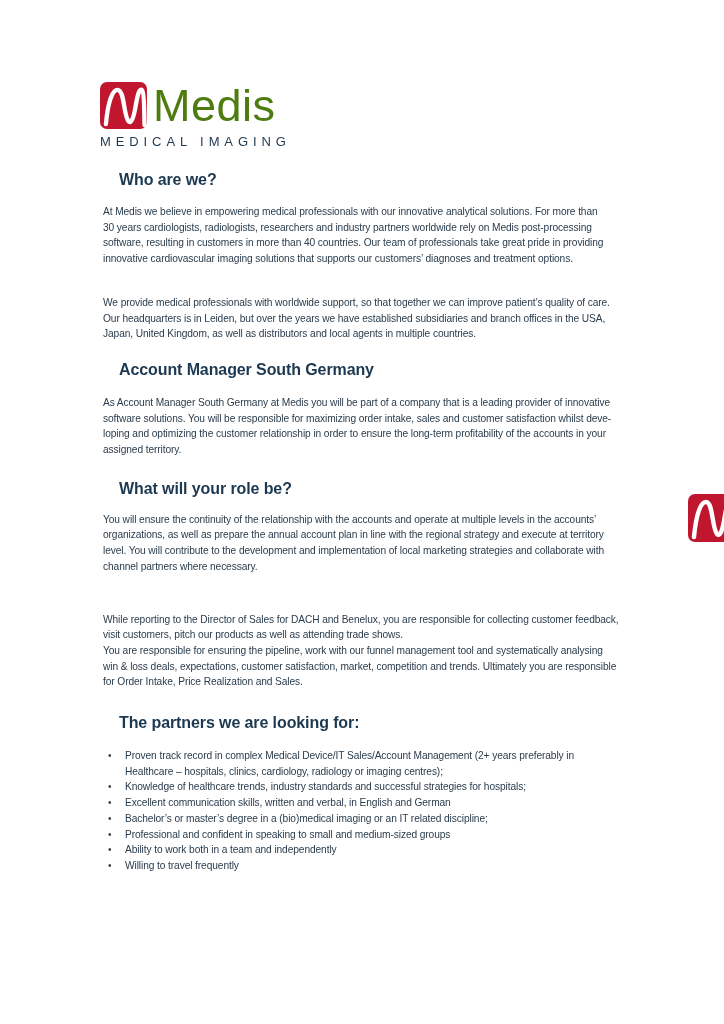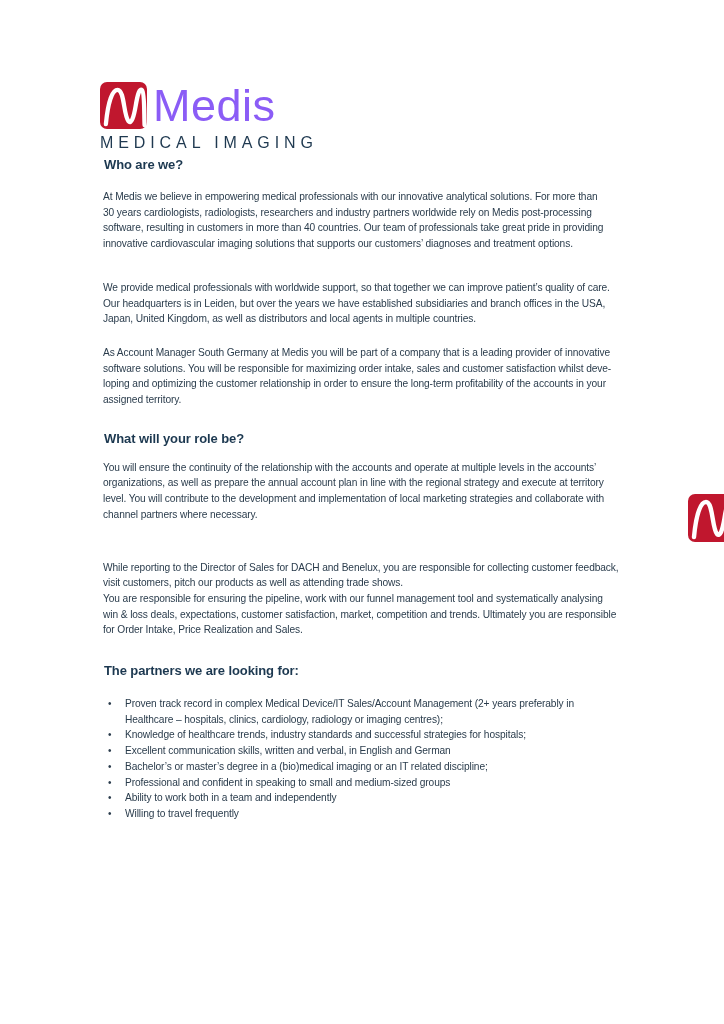--- a/index.html
+++ b/index.html
@@ -26,7 +26,7 @@
     font-size: 45px;
     line-height: 47px;
     font-weight: 500;
-    color: #8b5cf6;
+    color: #4d7c0f;
     margin-left: 6px;
     letter-spacing: 0.5px;
   }

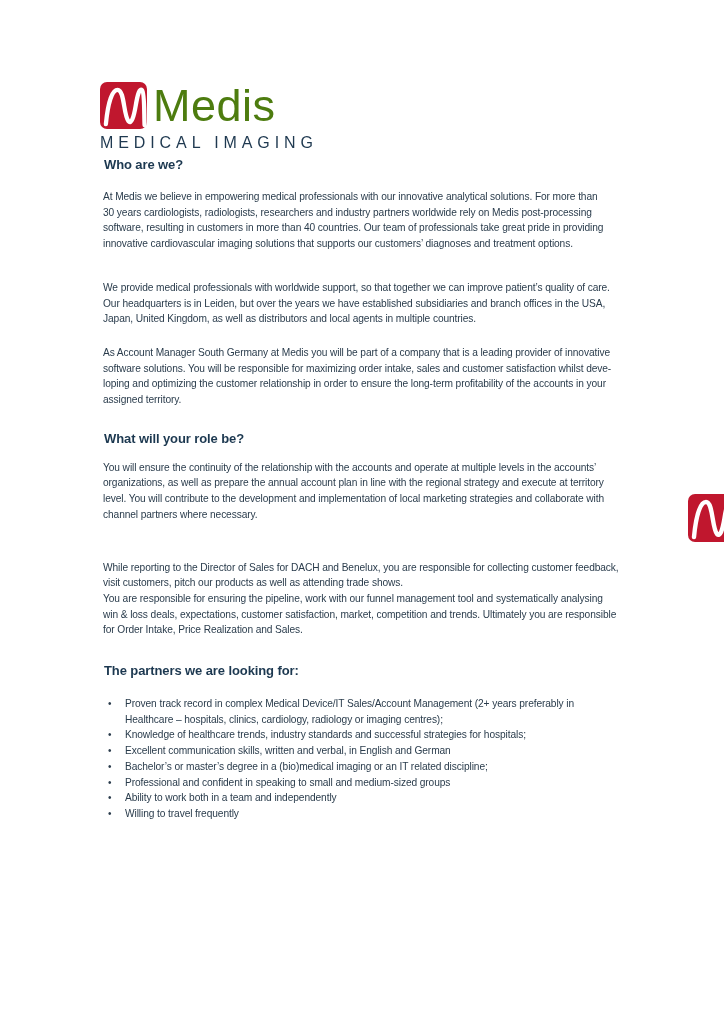--- a/index.html
+++ b/index.html
@@ -32,7 +32,7 @@
   }
   .brand-subtitle {
     margin-top: 5px;
-    font-size: 16px;
+    font-size: 13px;
     letter-spacing: 4.9px;
     font-weight: 500;
     color: #1f3950;

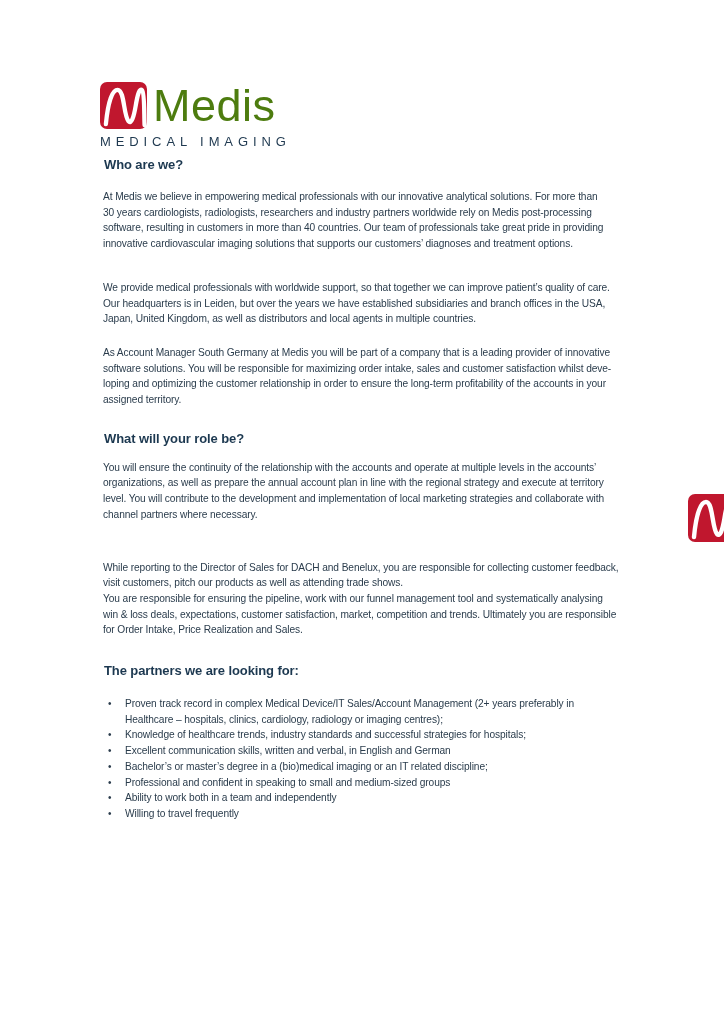--- a/index.html
+++ b/index.html
@@ -51,8 +51,8 @@
     letter-spacing: -0.1px;
   }
   .heading {
-    margin: 1px;
-    font-size: 13px;
+    margin: 16px;
+    font-size: 16px;
     line-height: 14px;
     font-weight: bold;
     color: #1c3850;

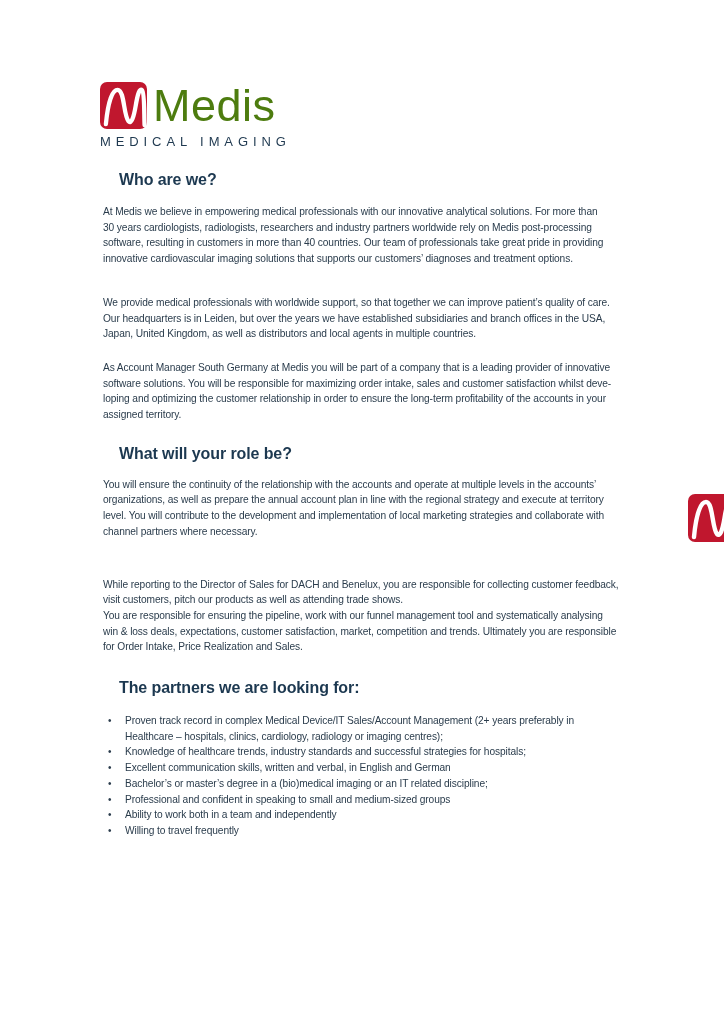--- a/index.html
+++ b/index.html
@@ -126,6 +126,7 @@
 Our headquarters is in Leiden, but over the years we have established subsidiaries and branch offices in the USA,
 Japan, United Kingdom, as well as distributors and local agents in multiple countries.</p>
 
+    <h3 class="heading mt-h2">Account Manager South Germany</h3>
     <p class="para mt-p3">As Account Manager South Germany at Medis you will be part of a company that is a leading provider of innovative
 software solutions. You will be responsible for maximizing order intake, sales and customer satisfaction whilst deve-
 loping and optimizing the customer relationship in order to ensure the long-term profitability of the accounts in your

